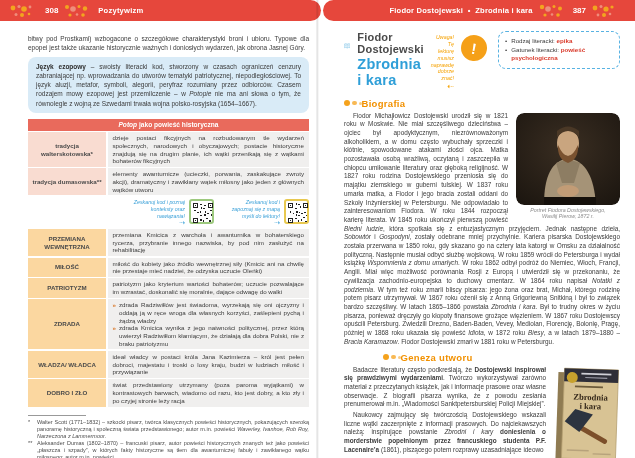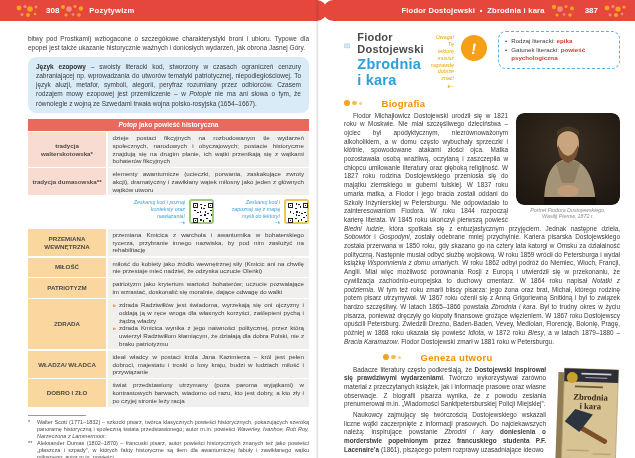--- a/index.html
+++ b/index.html
@@ -16,7 +16,7 @@
 
   
   .bar{height:21px;background:#e6473c;display:flex;align-items:center;position:absolute;top:0;}
-  .bar-left{left:0;width:311px;border-radius:0 12px 12px 0;padding-left:16px;}
+  .bar-left{left:0;width:311px;border-radius:0 12px 12px 0;padding-left:10px;gap:5px;}
   .bar-right{right:0;left:6px;border-radius:12px 0 0 12px;justify-content:flex-end;padding-right:8px;gap:5px;}
   .bar .pg{color:#fff;font-size:8px;font-weight:bold;}
   .bar .btitle{color:#fff;font-size:7.6px;font-weight:bold;letter-spacing:.2px;}

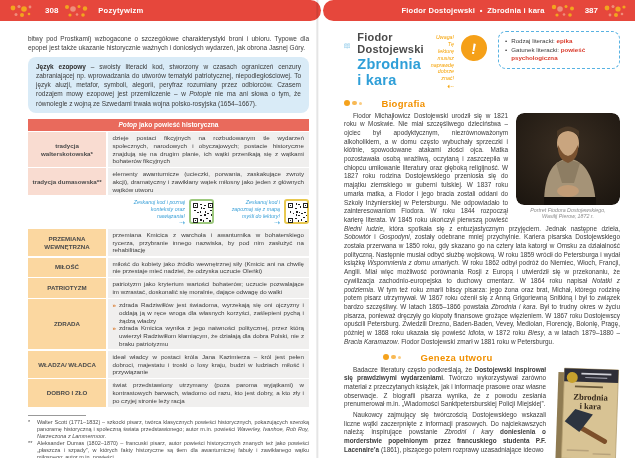--- a/index.html
+++ b/index.html
@@ -17,7 +17,7 @@
   
   .bar{height:21px;background:#e6473c;display:flex;align-items:center;position:absolute;top:0;}
   .bar-left{left:0;width:311px;border-radius:0 12px 12px 0;padding-left:10px;gap:5px;}
-  .bar-right{right:0;left:6px;border-radius:12px 0 0 12px;justify-content:flex-end;padding-right:8px;gap:5px;}
+  .bar-right{right:0;left:6px;border-radius:12px 0 0 12px;justify-content:flex-end;padding-right:20px;gap:5px;}
   .bar .pg{color:#fff;font-size:8px;font-weight:bold;}
   .bar .btitle{color:#fff;font-size:7.6px;font-weight:bold;letter-spacing:.2px;}
   .bar-left .btitle{}

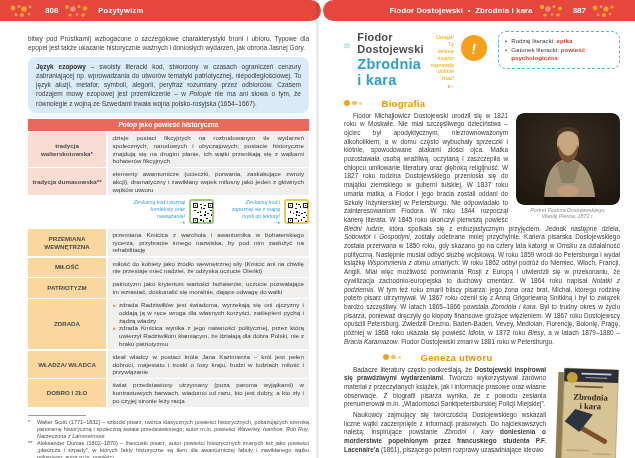--- a/index.html
+++ b/index.html
@@ -30,7 +30,7 @@
   .b{font-weight:bold;}
   .i{font-style:italic;}
 
-  .sec-h{display:flex;align-items:center;gap:20px;margin:5px 0 3px;}
+  .sec-h{display:flex;align-items:center;gap:0;margin:5px 0 3px;}
   .sec-dots{display:flex;align-items:center;gap:2px;}
   .sec-dots span{border-radius:50%;background:#f5a21c;display:block;}
   .sec-dots .d1{width:6px;height:6px;}

